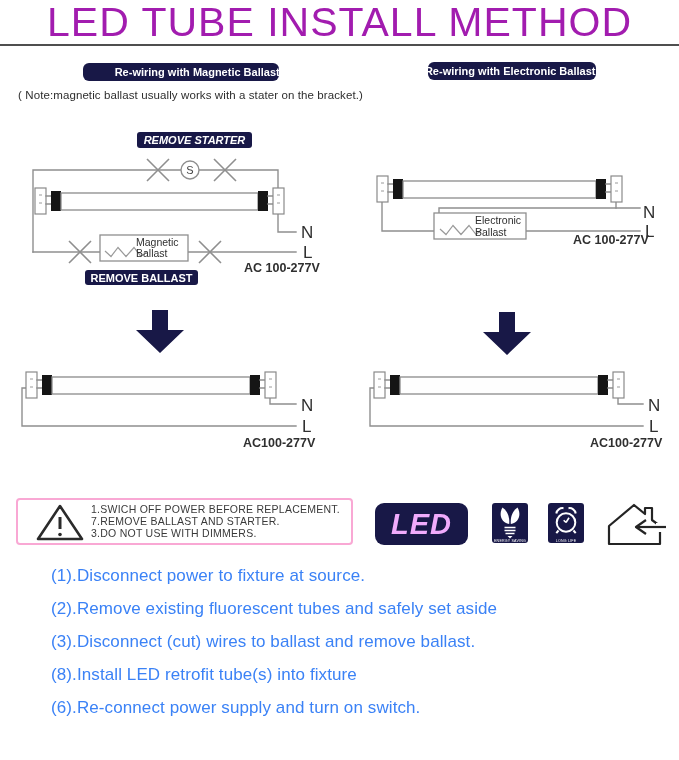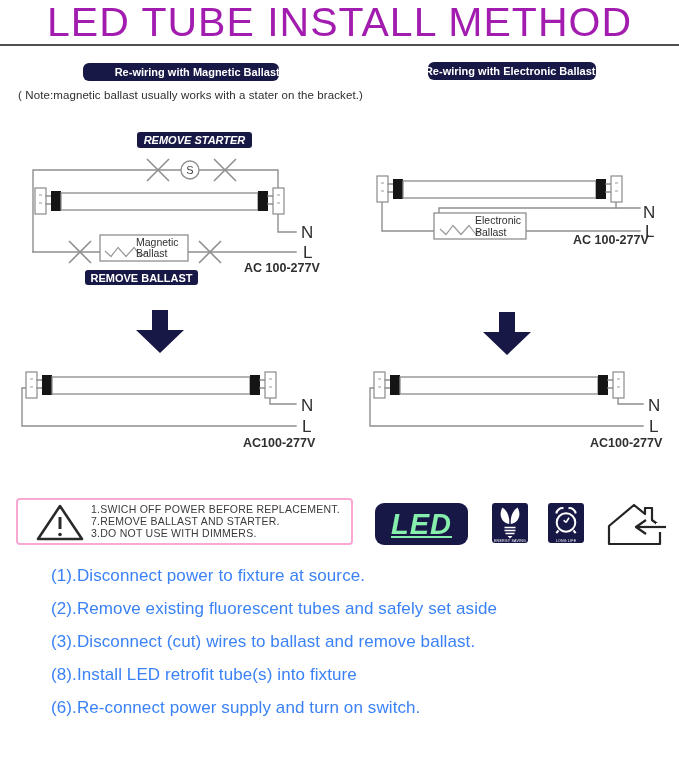--- a/index.html
+++ b/index.html
@@ -66,7 +66,7 @@
     border-radius:9px; display:flex; align-items:center; justify-content:center;
   }
   #led-badge span {
-    color:#86efac; font-weight:bold; font-style:italic; font-size:29px; letter-spacing:1px;text-decoration:underline;
+    color:#f0abfc; font-weight:bold; font-style:italic; font-size:29px; letter-spacing:1px;
   }
 
   .icon-white-stroke { stroke:#fff; fill:none; }

